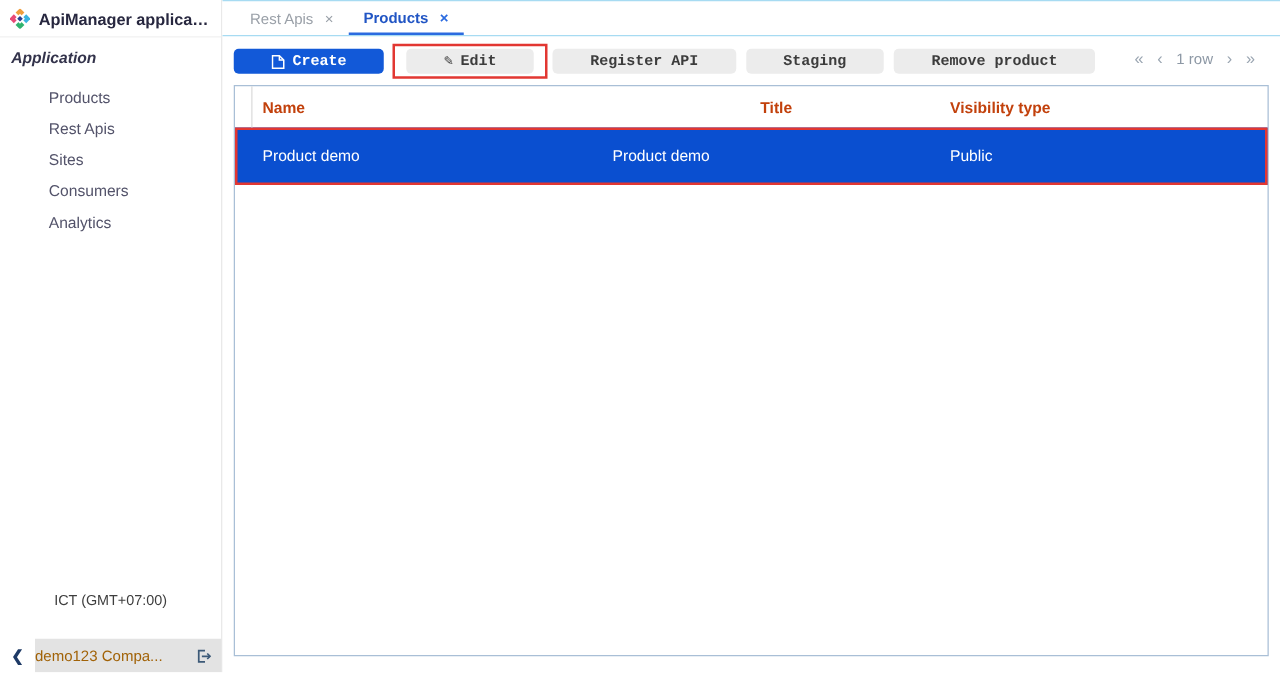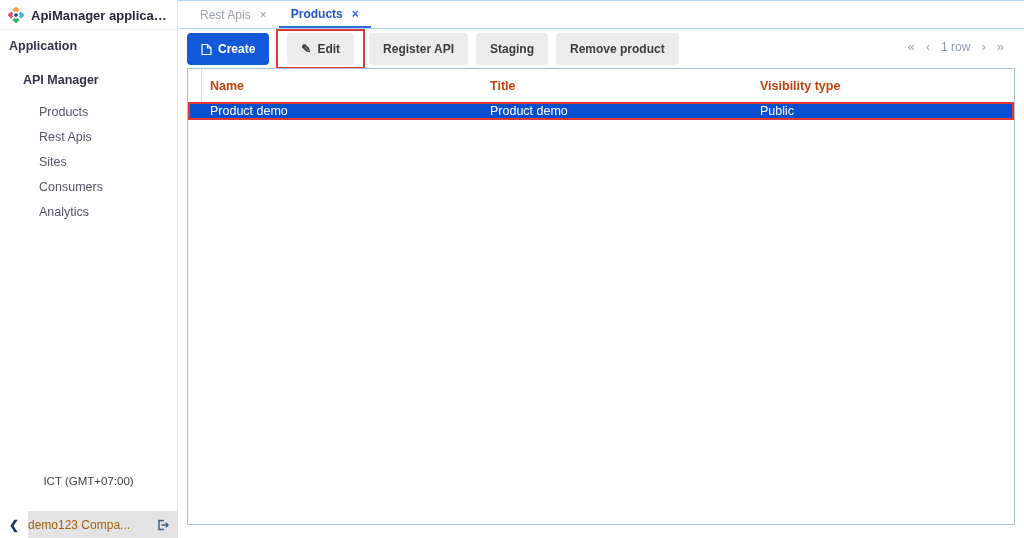--- a/index.html
+++ b/index.html
@@ -24,7 +24,7 @@
   }
   .nav-heading {
     font-weight:bold; font-size:12.5px; color:#33334b;
-    padding-left:9px; line-height:20px; margin-top:6px; cursor:default;
+    padding-left:9px; line-height:20px; margin-top:6px; cursor:default;font-style:italic;
   }
   .nav-group {
     font-weight:bold; font-size:12.5px; color:#33334b;

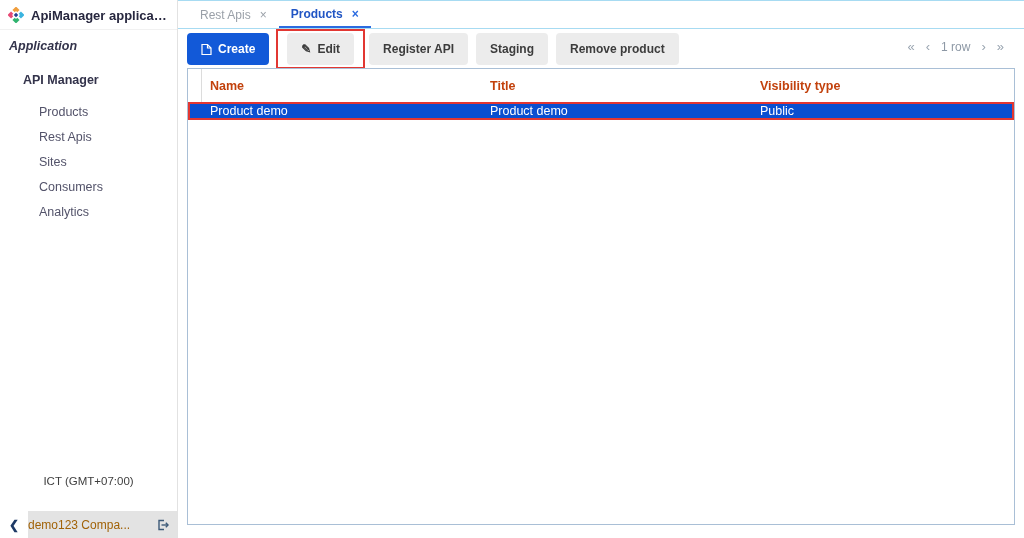--- a/index.html
+++ b/index.html
@@ -67,10 +67,10 @@
 
   .toolbar { position:absolute; left:9px; top:32px; height:34px; display:flex; align-items:center; }
   .btn {
-    height:32px; padding:0 14px; font-size:12px; border-radius:4px;
+    height:20px; padding:0 30px; font-size:12px; border-radius:4px;
     background:#ececec; color:#3c3c3c; border:none; cursor:pointer;
     display:inline-flex; align-items:center; gap:6px;
-    font-family:Liberation Sans, sans-serif; font-weight:600; white-space:nowrap;
+    font-family:Liberation Mono, monospace; font-weight:600; white-space:nowrap;
   }
   .btn.primary { background:#1259d8; color:#fff; }
   .btn + .btn { margin-left:8px; }

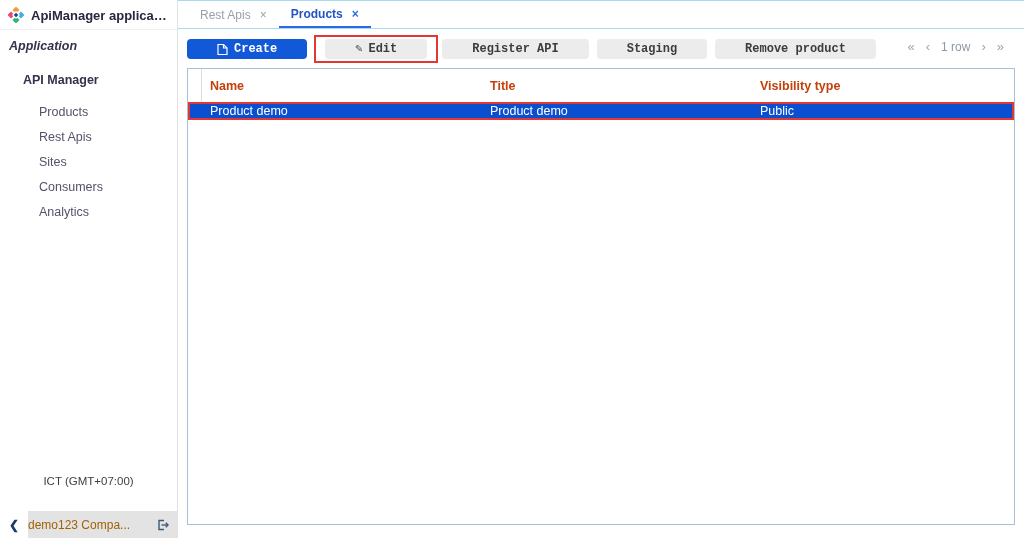--- a/index.html
+++ b/index.html
@@ -131,7 +131,6 @@
     </div>
 
     <div class="nav-heading">Application</div>
-    <div class="nav-group">API Manager</div>
     <div class="nav-items">
       <div class="nav-item">Products</div>
       <div class="nav-item">Rest Apis</div>

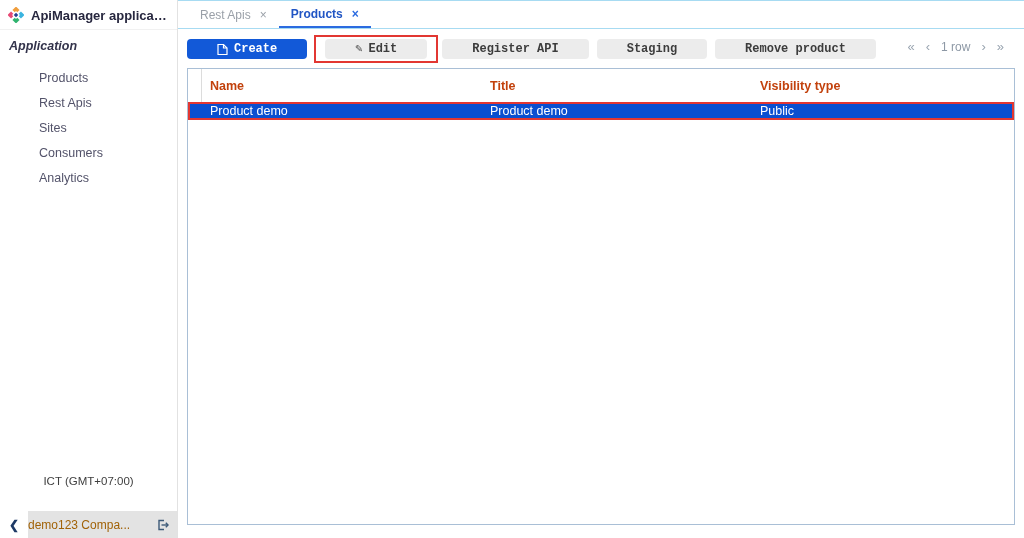--- a/index.html
+++ b/index.html
@@ -95,7 +95,7 @@
   .thead { display:flex; align-items:center; height:33px; font-size:12.5px; font-weight:bold; color:#c2410c; }
   .th-sel { width:14px; height:33px; border-right:1px solid #dcdcdc; }
   .th-name { width:280px; padding-left:8px; cursor:pointer; }
-  .th-title { width:270px; padding-left:8px; cursor:pointer; }
+  .th-title { width:270px; padding-left:8px; cursor:pointer;text-align:center; }
   .th-vis { flex:1; padding-left:8px; cursor:pointer; }
   .trow {
     display:flex; align-items:center; height:18px;

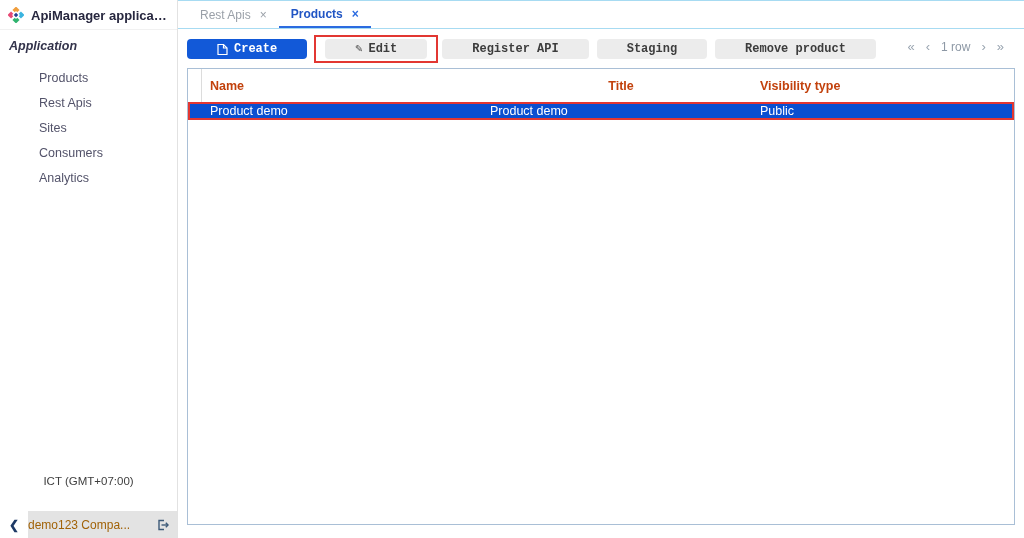--- a/index.html
+++ b/index.html
@@ -98,7 +98,7 @@
   .th-title { width:270px; padding-left:8px; cursor:pointer;text-align:center; }
   .th-vis { flex:1; padding-left:8px; cursor:pointer; }
   .trow {
-    display:flex; align-items:center; height:18px;
+    display:flex; align-items:center; height:46px;
     background:#0a4fd0; border:2px solid #e23732; color:#fff; font-size:12.5px; cursor:pointer;
   }
   .td-sel { width:12px; height:100%; }

